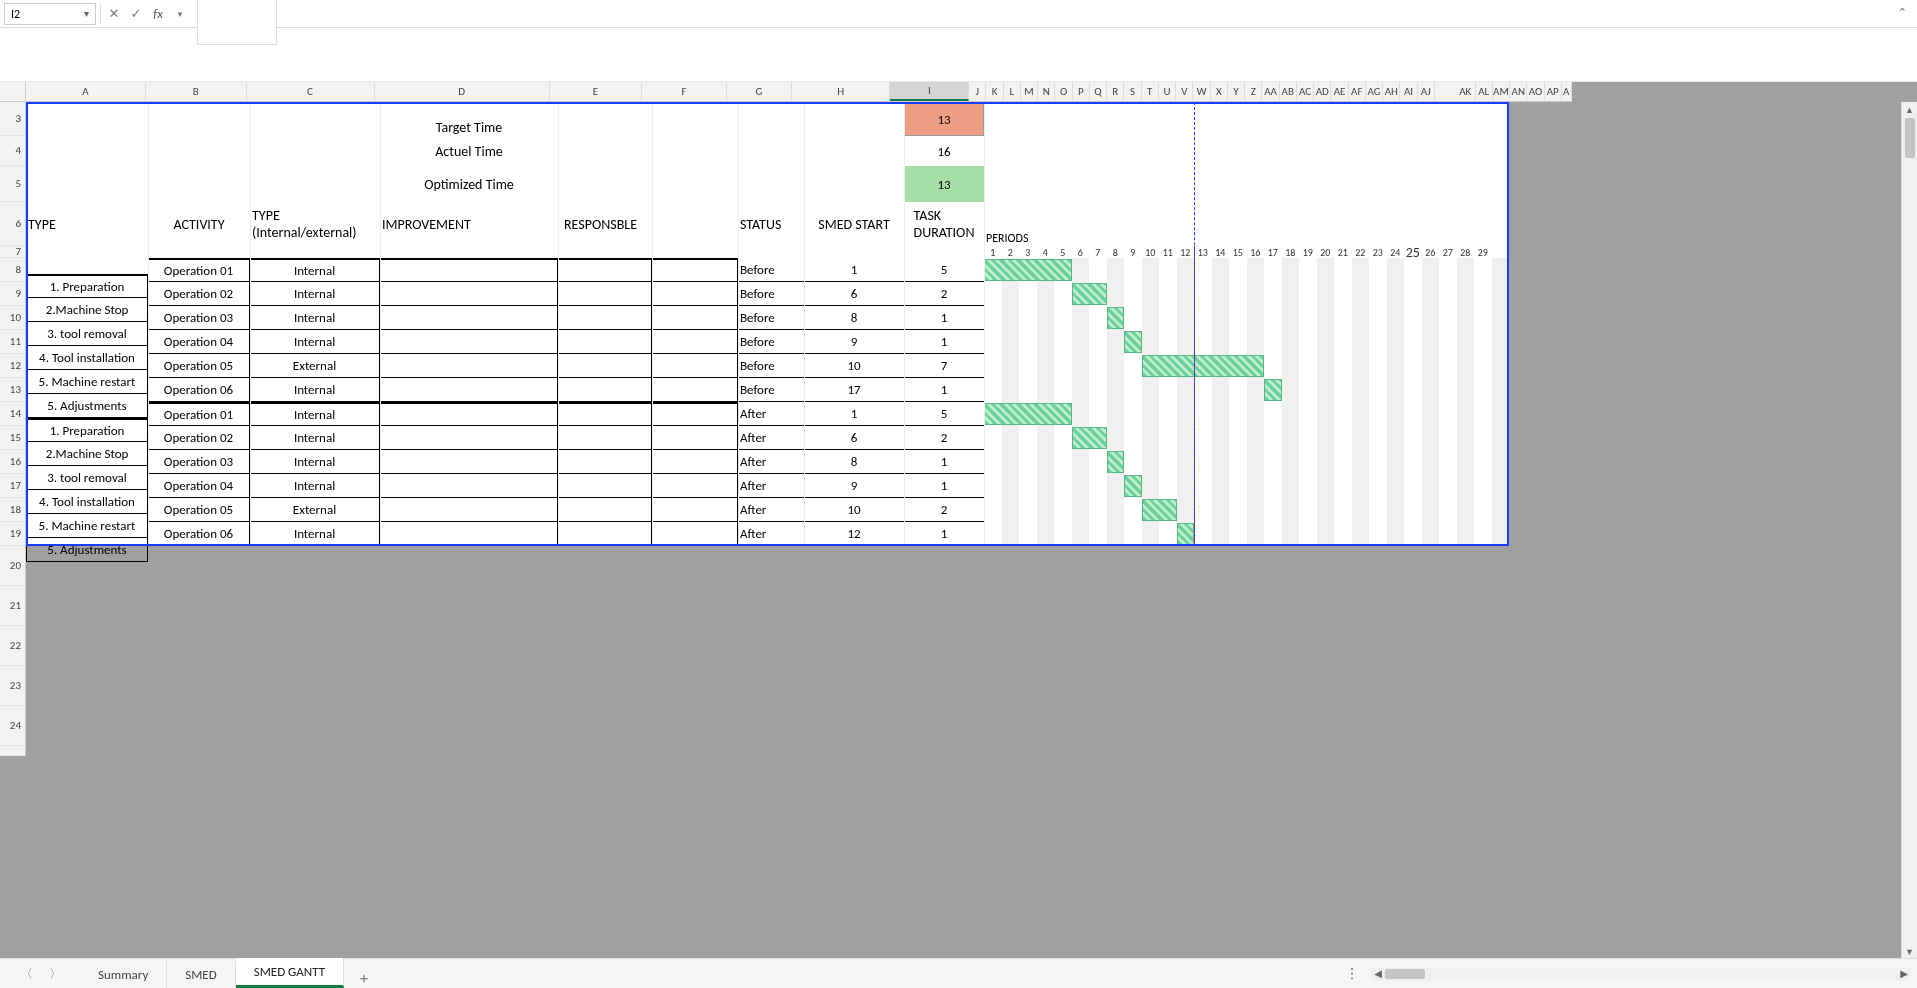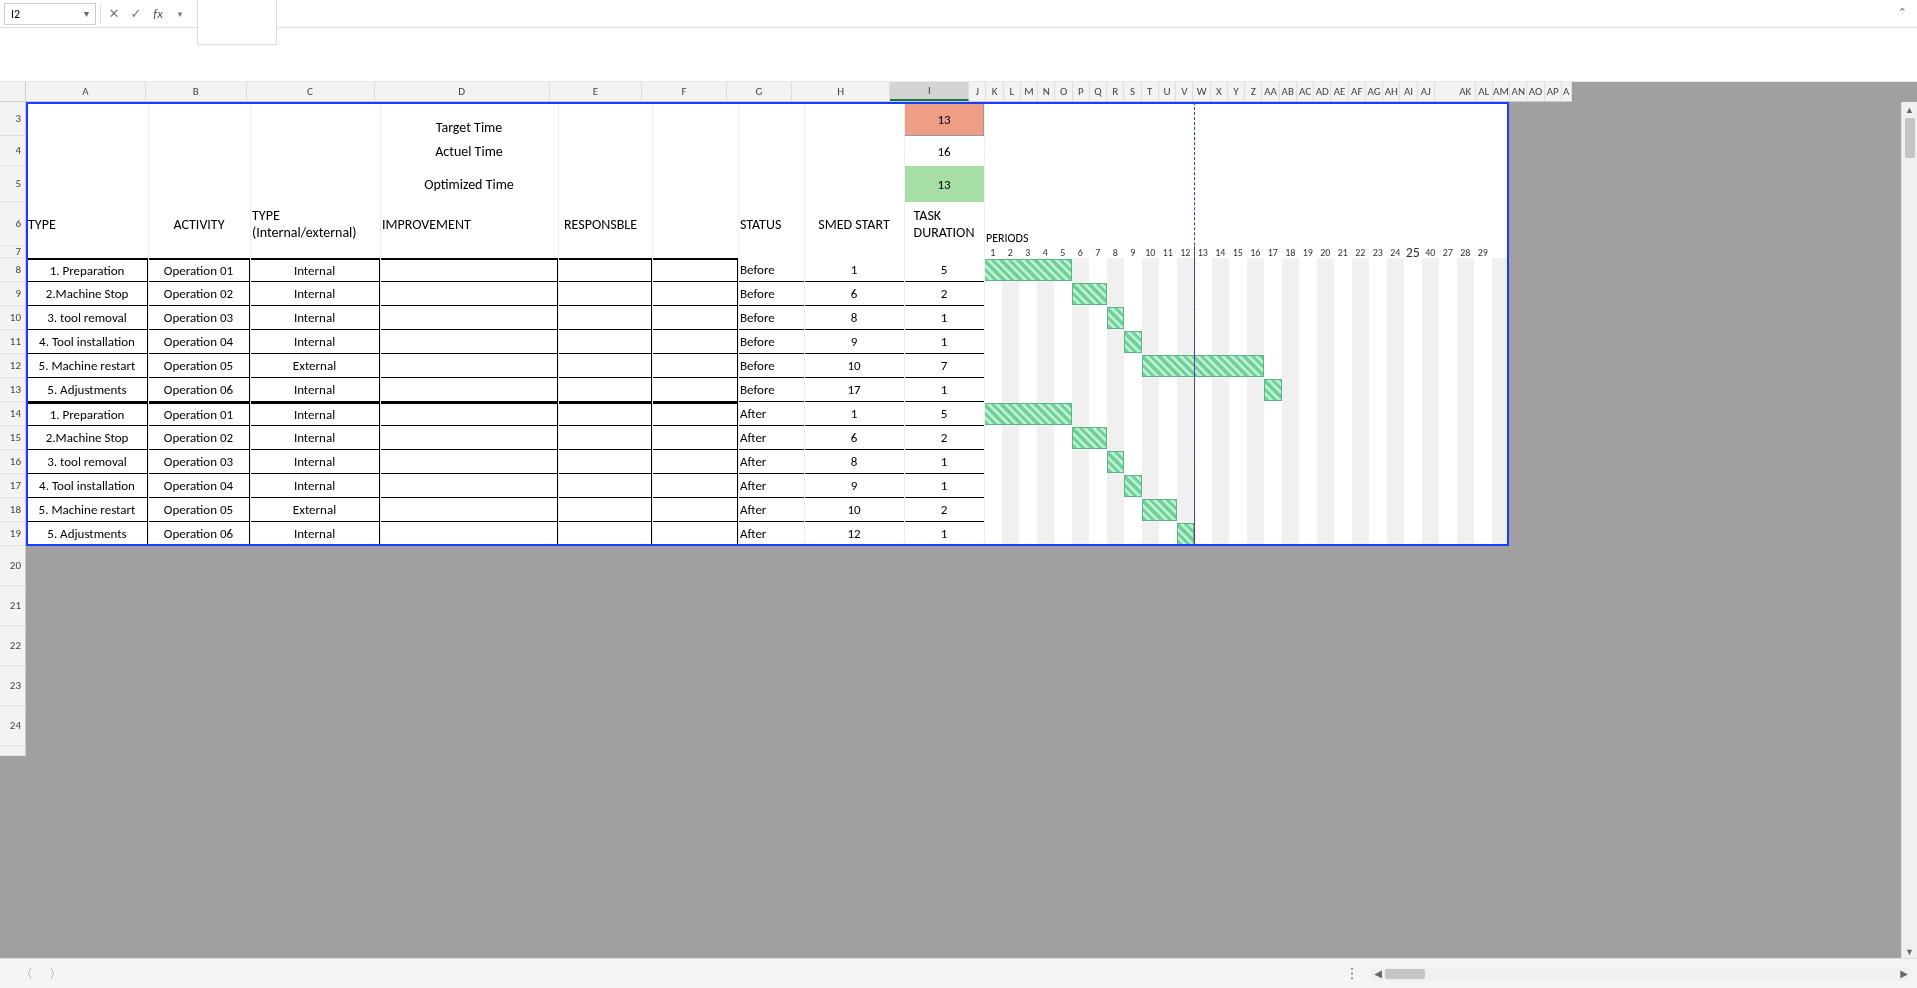--- a/index.html
+++ b/index.html
@@ -384,7 +384,7 @@
       <div class="cell c-center" style="left: 1343px; top: 144px; width: 17.5px; height: 12px;;font-size:10px;color:#333">23</div>
       <div class="cell c-center" style="left: 1360.5px; top: 144px; width: 17.5px; height: 12px;;font-size:10px;color:#333">24</div>
       <div class="cell c-center" style="left: 1378px; top: 144px; width: 17.5px; height: 12px;;font-size:14px;color:#333">25</div>
-      <div class="cell c-center" style="left: 1395.5px; top: 144px; width: 17.5px; height: 12px;;font-size:10px;color:#333">40</div>
+      <div class="cell c-center" style="left: 1395.5px; top: 144px; width: 17.5px; height: 12px;;font-size:10px;color:#333">26</div>
       <div class="cell c-center" style="left: 1413px; top: 144px; width: 17.5px; height: 12px;;font-size:10px;color:#333">27</div>
       <div class="cell c-center" style="left: 1430.5px; top: 144px; width: 17.5px; height: 12px;;font-size:10px;color:#333">28</div>
       <div class="cell c-center" style="left: 1448px; top: 144px; width: 17.5px; height: 12px;;font-size:10px;color:#333">29</div>

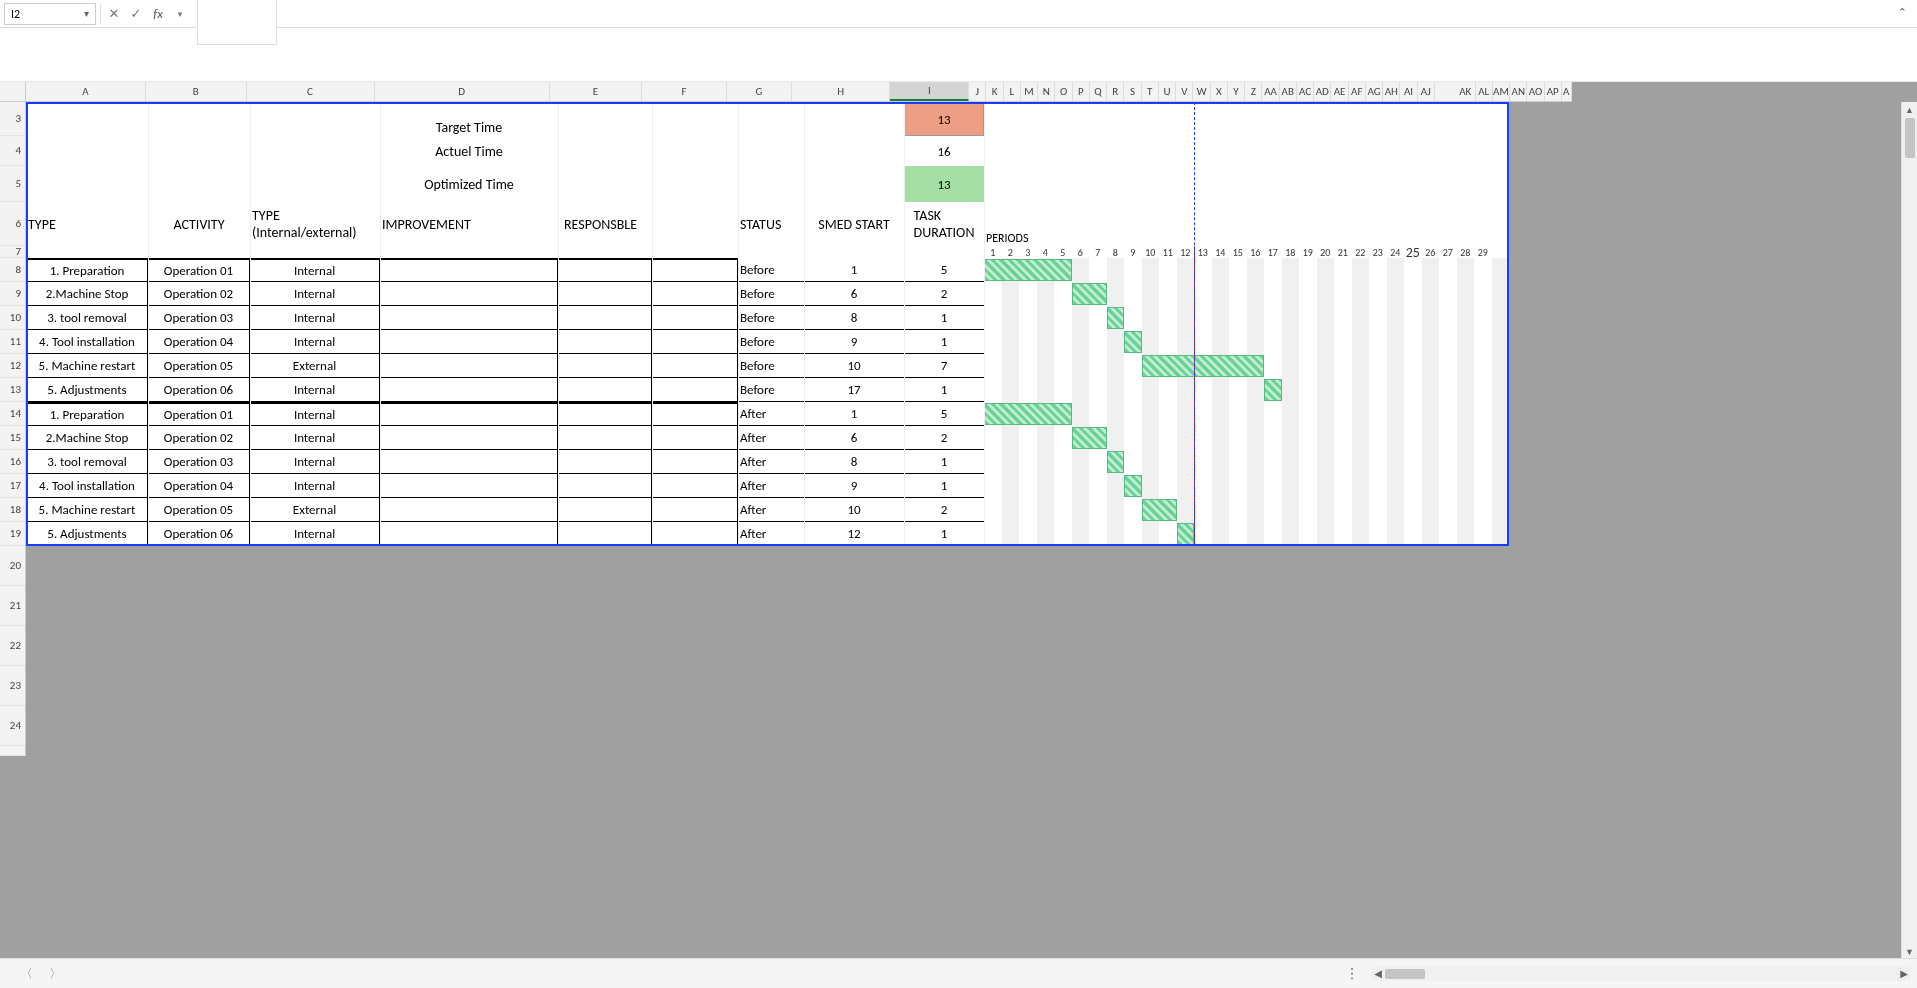--- a/index.html
+++ b/index.html
@@ -162,7 +162,7 @@
     display:flex;align-items:center;justify-content:center;
     font-size:13px;
   }
-  .dcell.first { border-left:1px solid #000; }
+  .dcell.first { border-left:1px solid #000;margin-top:16px; }
 
   .thick-top { border-top:2px solid #000; }
   .gantt-stripe {

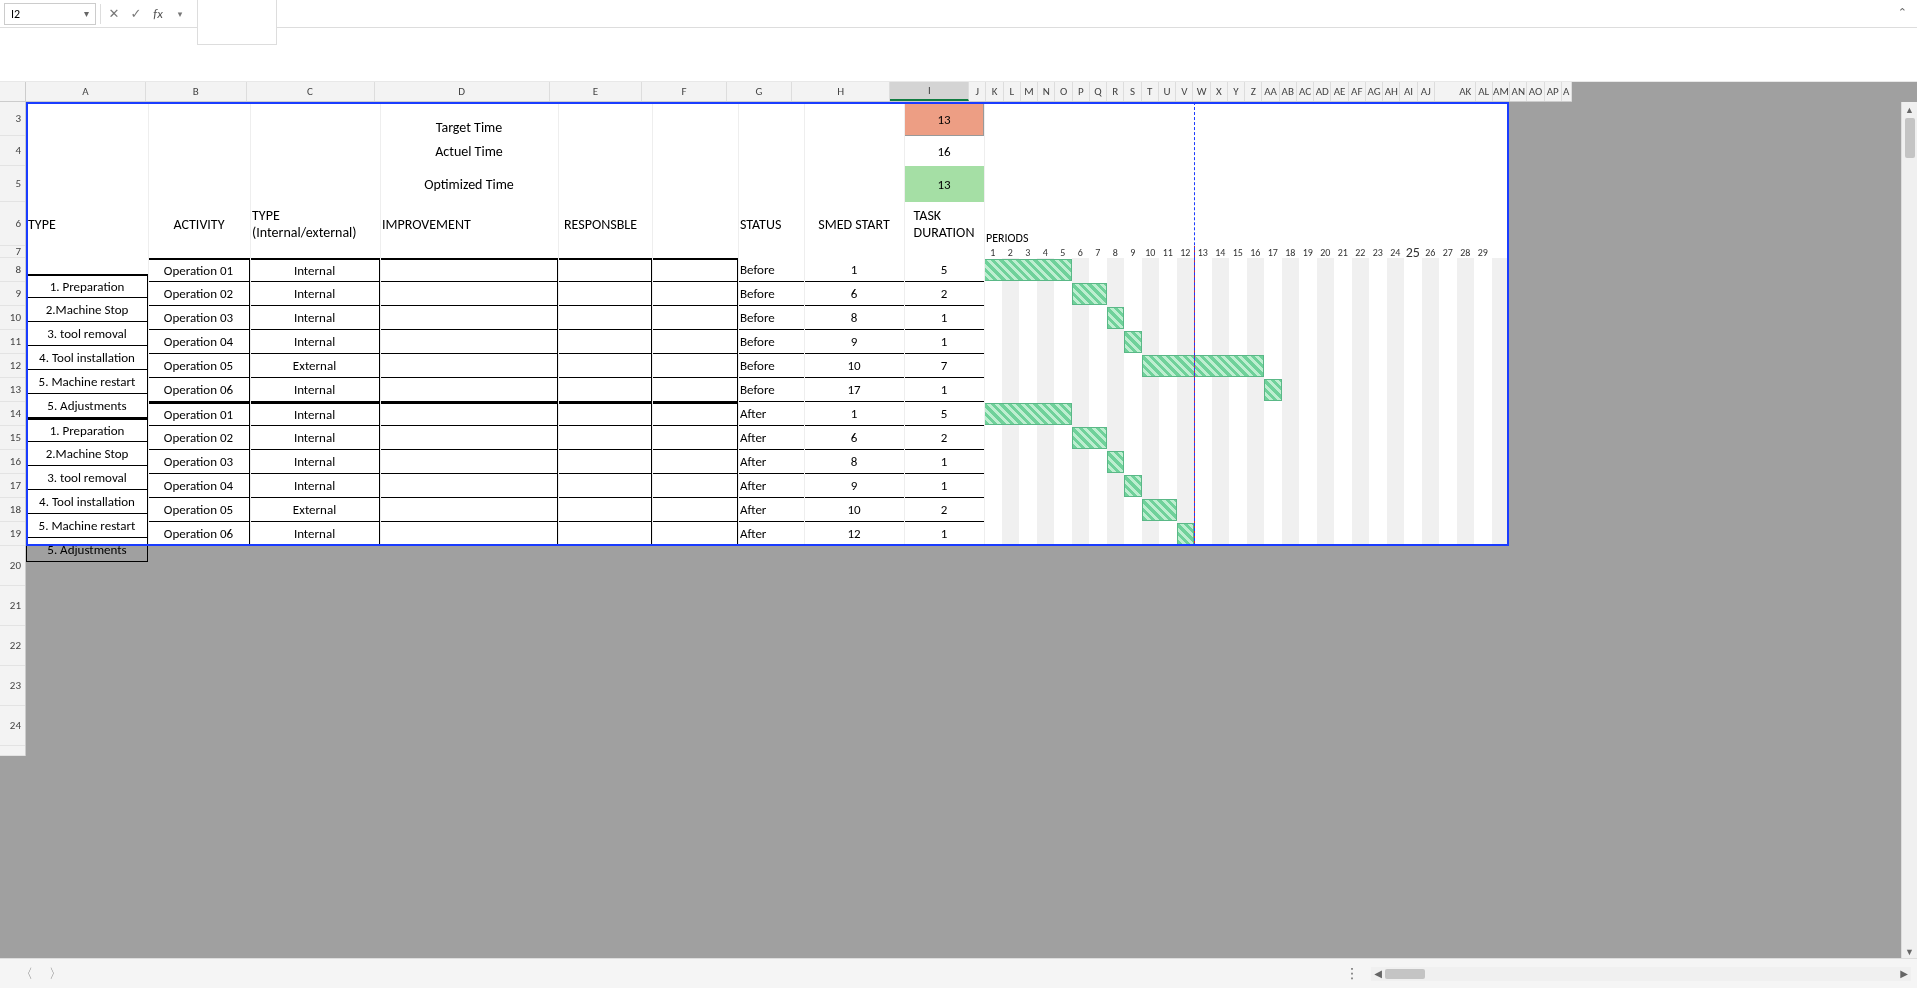--- a/index.html
+++ b/index.html
@@ -551,6 +551,12 @@
     <span>〈</span>
     <span>〉</span>
   </div>
+  <div class="tabs">
+    <div class="tab">Summary</div>
+    <div class="tab">SMED</div>
+    <div class="tab active">SMED GANTT</div>
+    <div class="tab-add">＋</div>
+  </div>
   <div class="hscroll-area">
     <div class="dots">⋮</div>
     <div class="hscroll">

